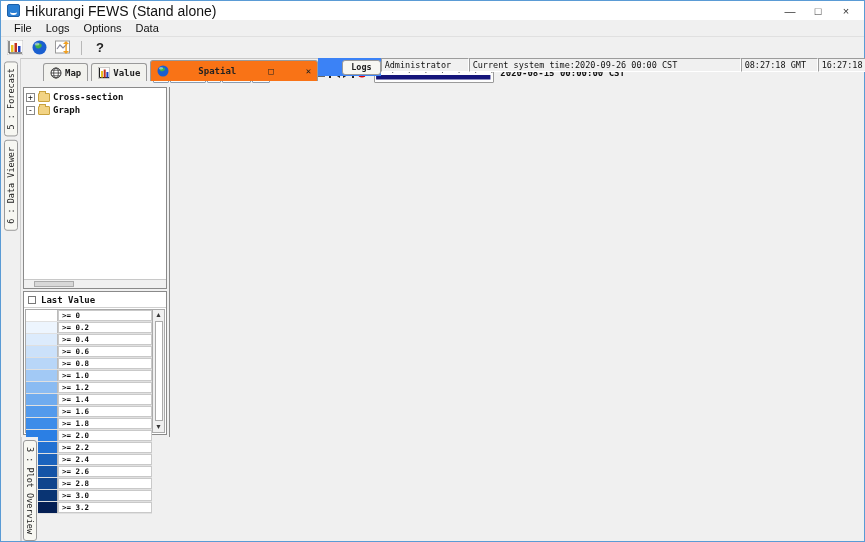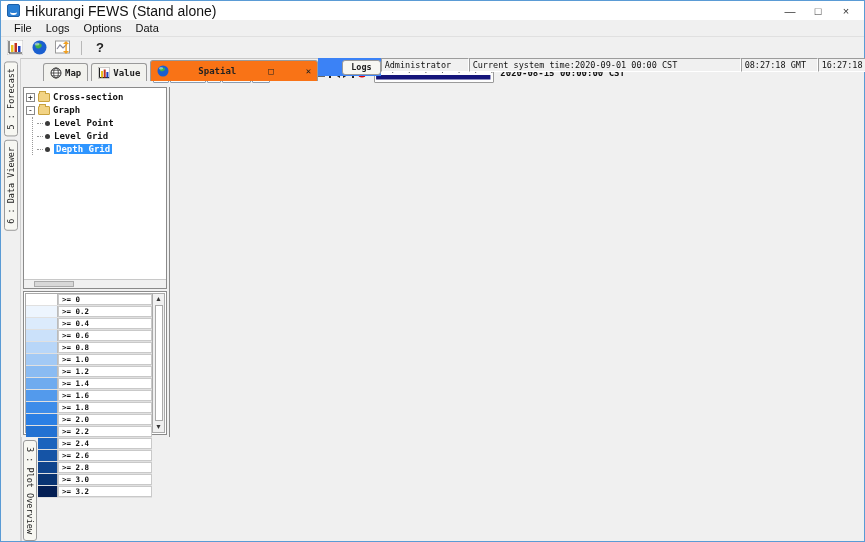--- a/index.html
+++ b/index.html
@@ -620,7 +620,7 @@
 
   <div class="statusbar">
     <span class="seg" style="width:88px;">Administrator</span>
-    <span class="seg" style="width:272px;">Current system time:2020-09-01 00:00 CST</span>
+    <span class="seg" style="width:272px;">Current system time:2020-09-26 00:00 CST</span>
     <span class="seg" style="width:77px;">08:27:18 GMT</span>
     <span class="seg" style="width:109px;">16:27:18 CST</span>
     <span class="seg" style="width:70px;">Stand alone</span>

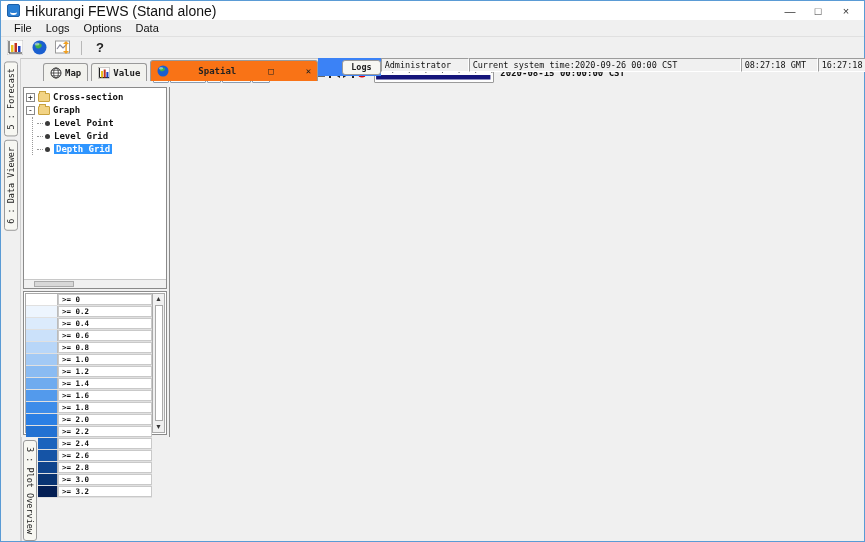--- a/index.html
+++ b/index.html
@@ -315,23 +315,6 @@
                 <span class="tog">-</span>
                 <span class="folder"></span>
                 <span class="tlabel">Graph</span>
-              </div>
-              <div class="kids">
-                <div class="trow child">
-                  <span class="dash"></span>
-                  <span class="bullet"></span>
-                  <span class="tlabel">Level Point</span>
-                </div>
-                <div class="trow child">
-                  <span class="dash"></span>
-                  <span class="bullet"></span>
-                  <span class="tlabel">Level Grid</span>
-                </div>
-                <div class="trow child">
-                  <span class="dash"></span>
-                  <span class="bullet"></span>
-                  <span class="tlabel selected">Depth Grid</span>
-                </div>
               </div>
             </div>
             <div class="tree-hscroll">

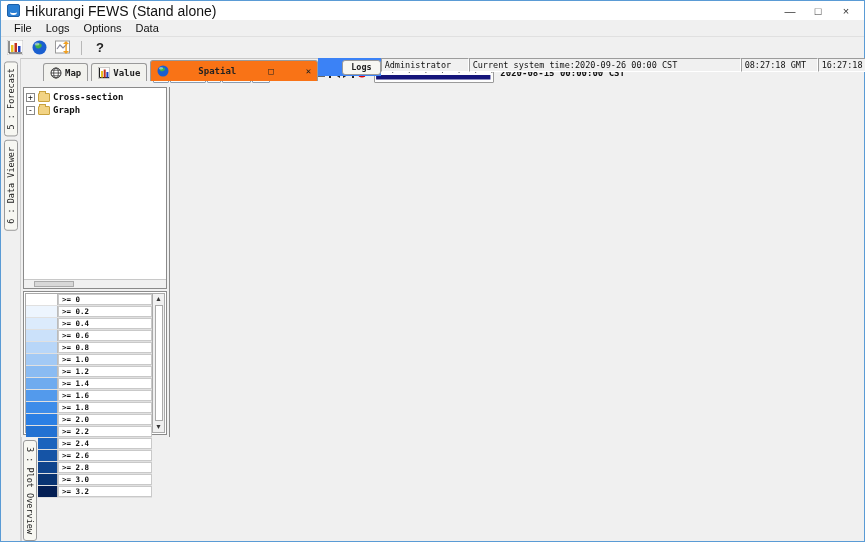--- a/index.html
+++ b/index.html
@@ -323,6 +323,10 @@
           </div>
 
           <div class="legend-box">
+            <div class="legend-head">
+              <span class="chk"></span>
+              <span>Last Value</span>
+            </div>
             <div class="legend-body">
               <div class="lrows">
                 <div class="lrow">

